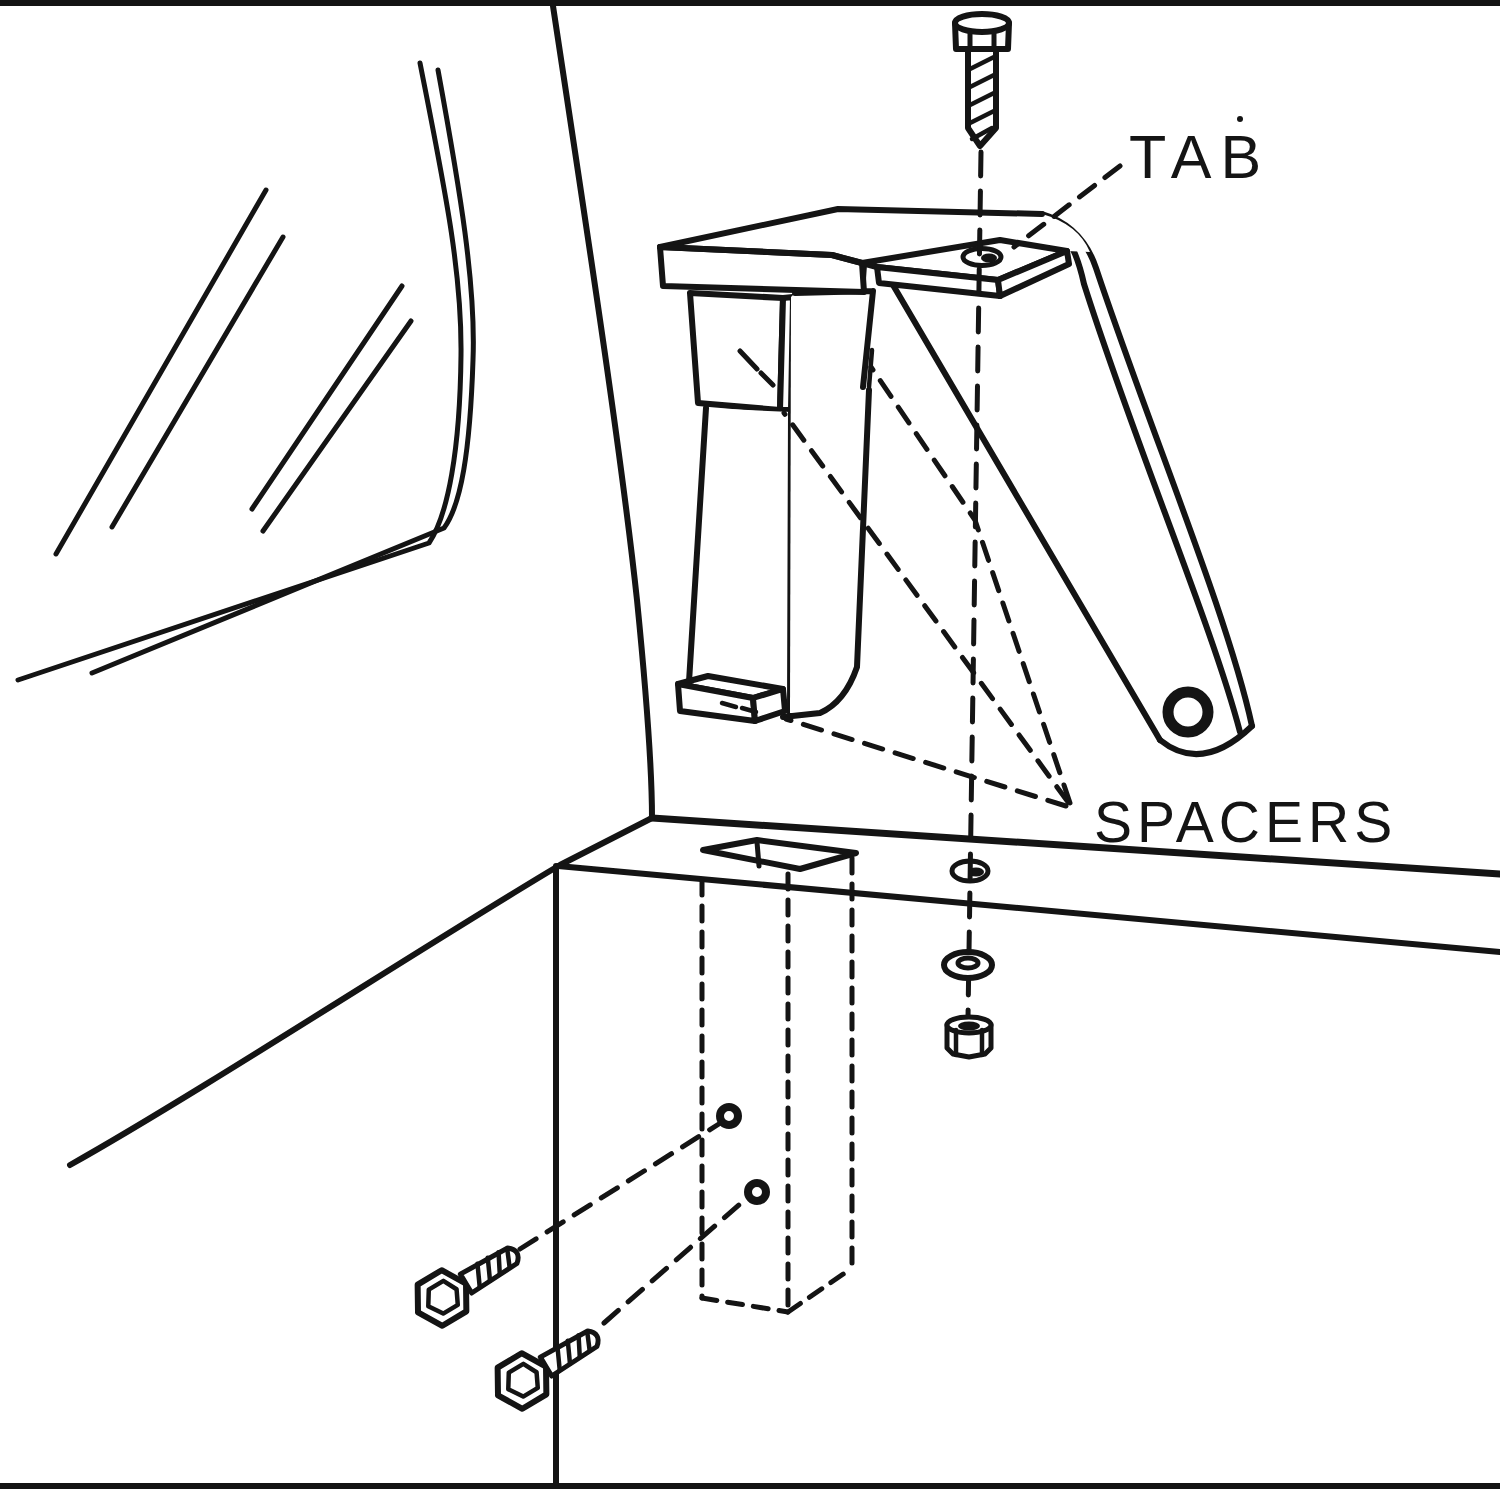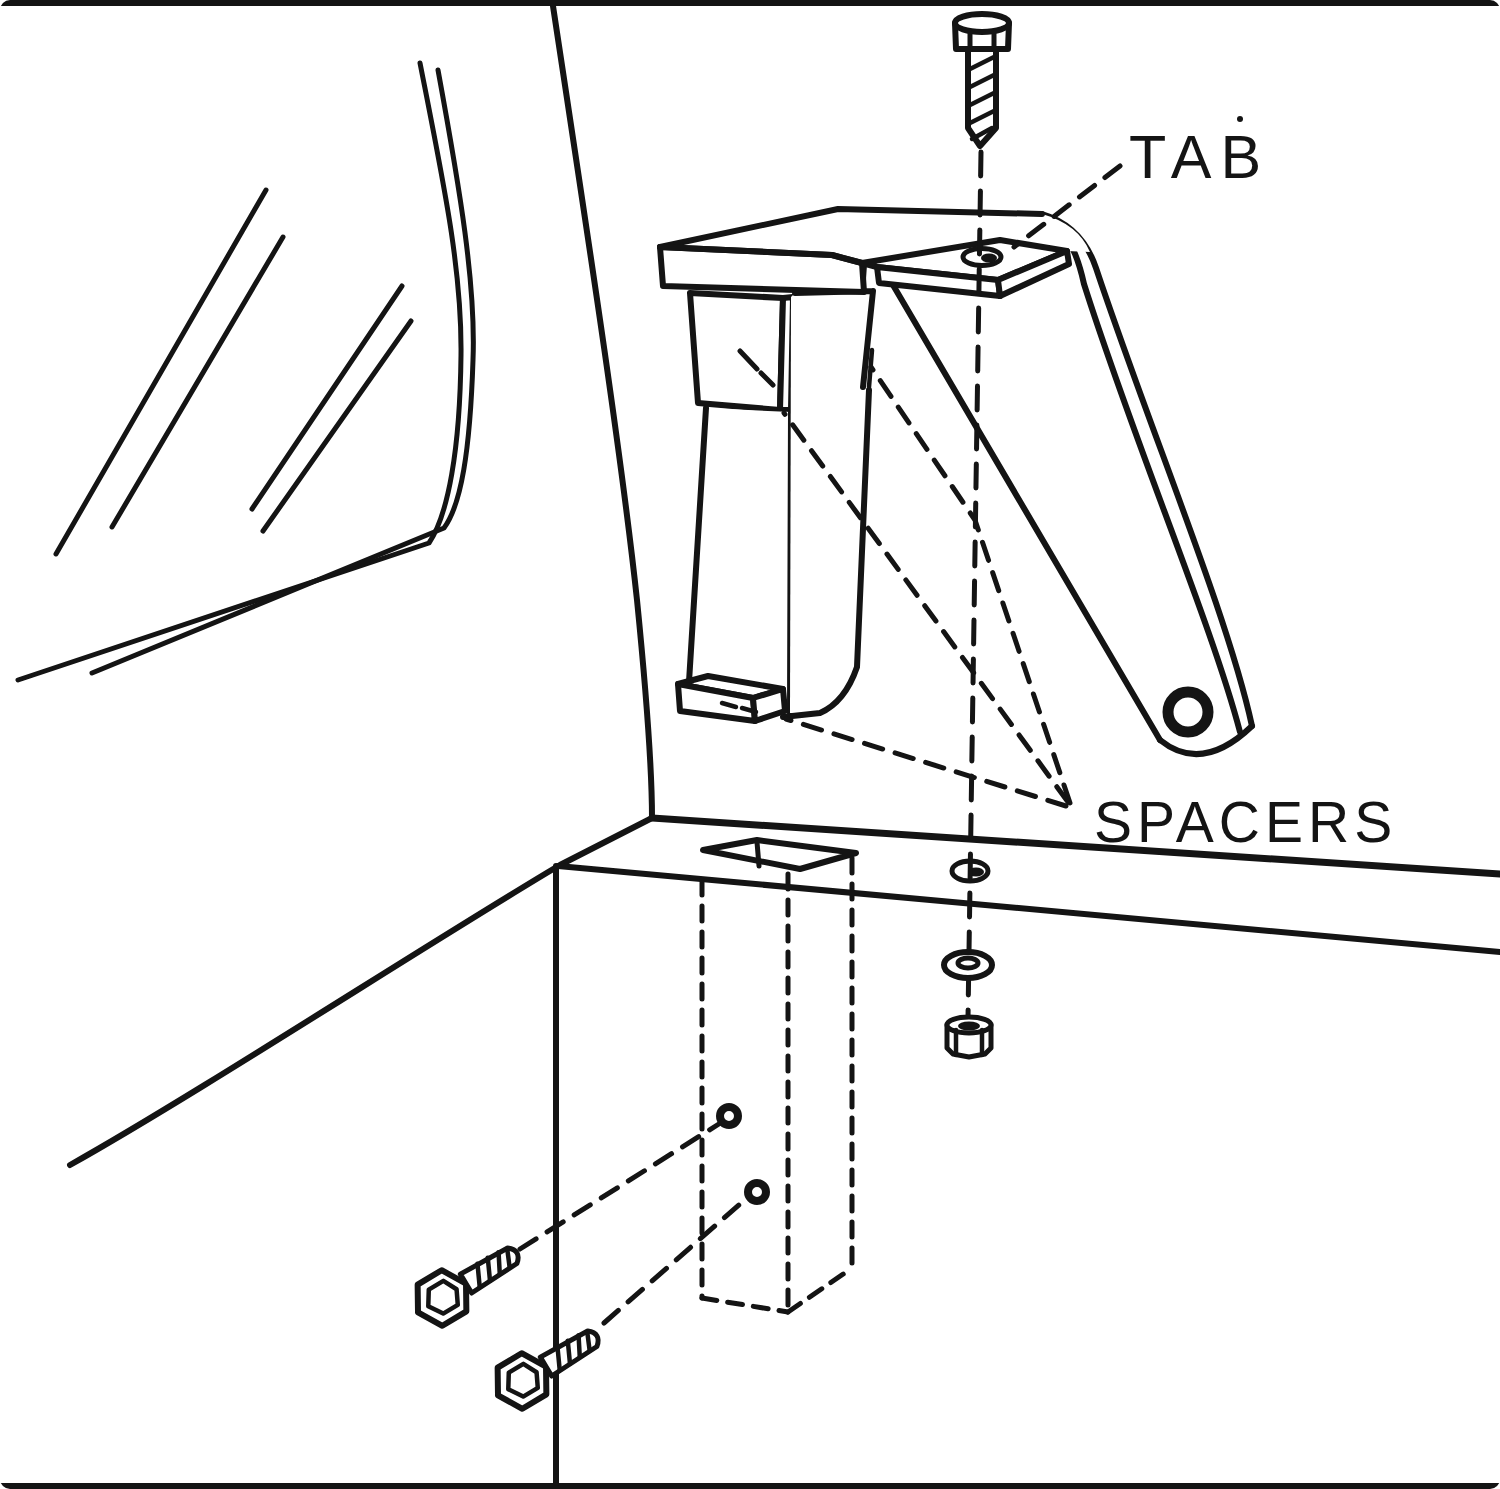--- a/index.html
+++ b/index.html
@@ -3,7 +3,7 @@
 <meta charset="utf-8">
 <style>
   html,body{margin:0;padding:0;background:#ffffff;}
-  .stage{position:relative;width:1500px;height:1489px;background:#ffffff;overflow:hidden;border-radius:10px;}
+  .stage{position:relative;width:1500px;height:1489px;background:#ffffff;overflow:hidden;}
   svg{display:block;width:1500px;height:1489px;}
   .s6{fill:none;stroke:#141414;stroke-width:6;stroke-linecap:round;stroke-linejoin:round;}
   .s7{fill:none;stroke:#141414;stroke-width:7;stroke-linecap:round;stroke-linejoin:round;}

